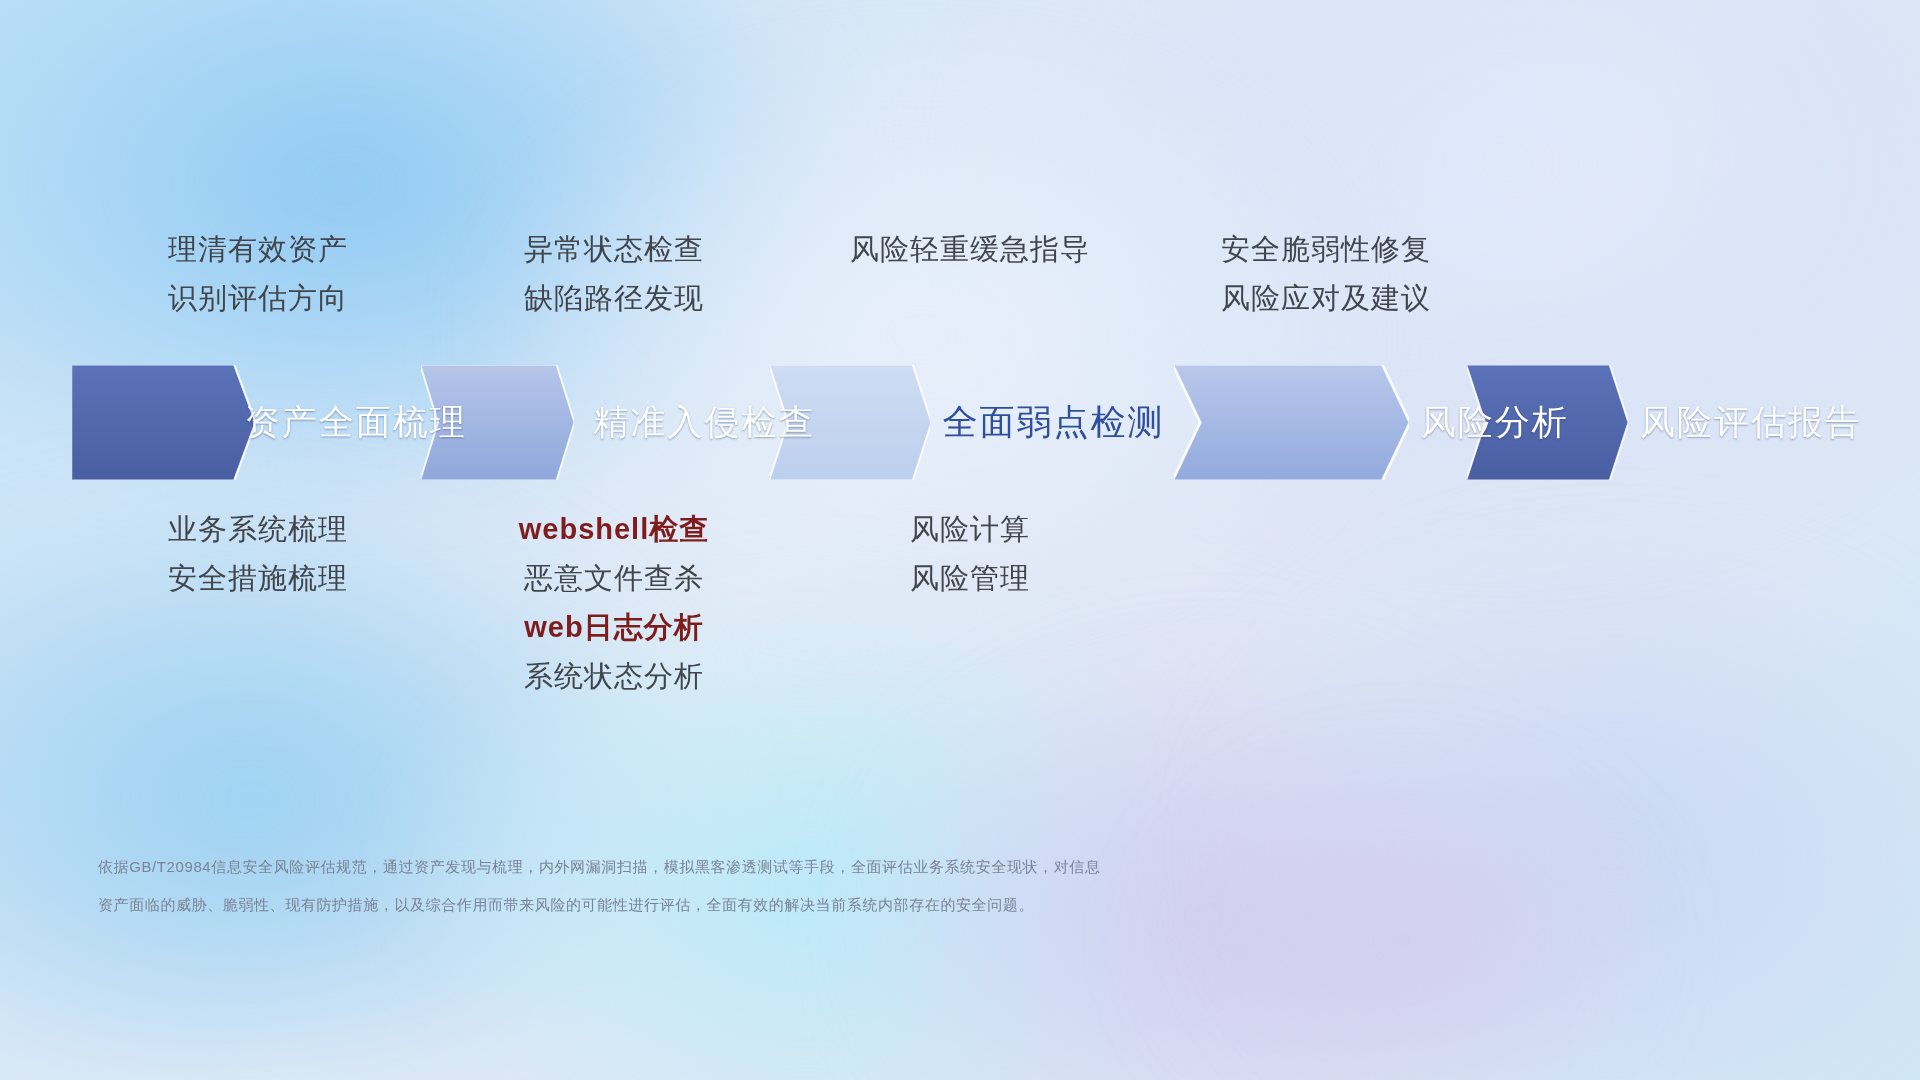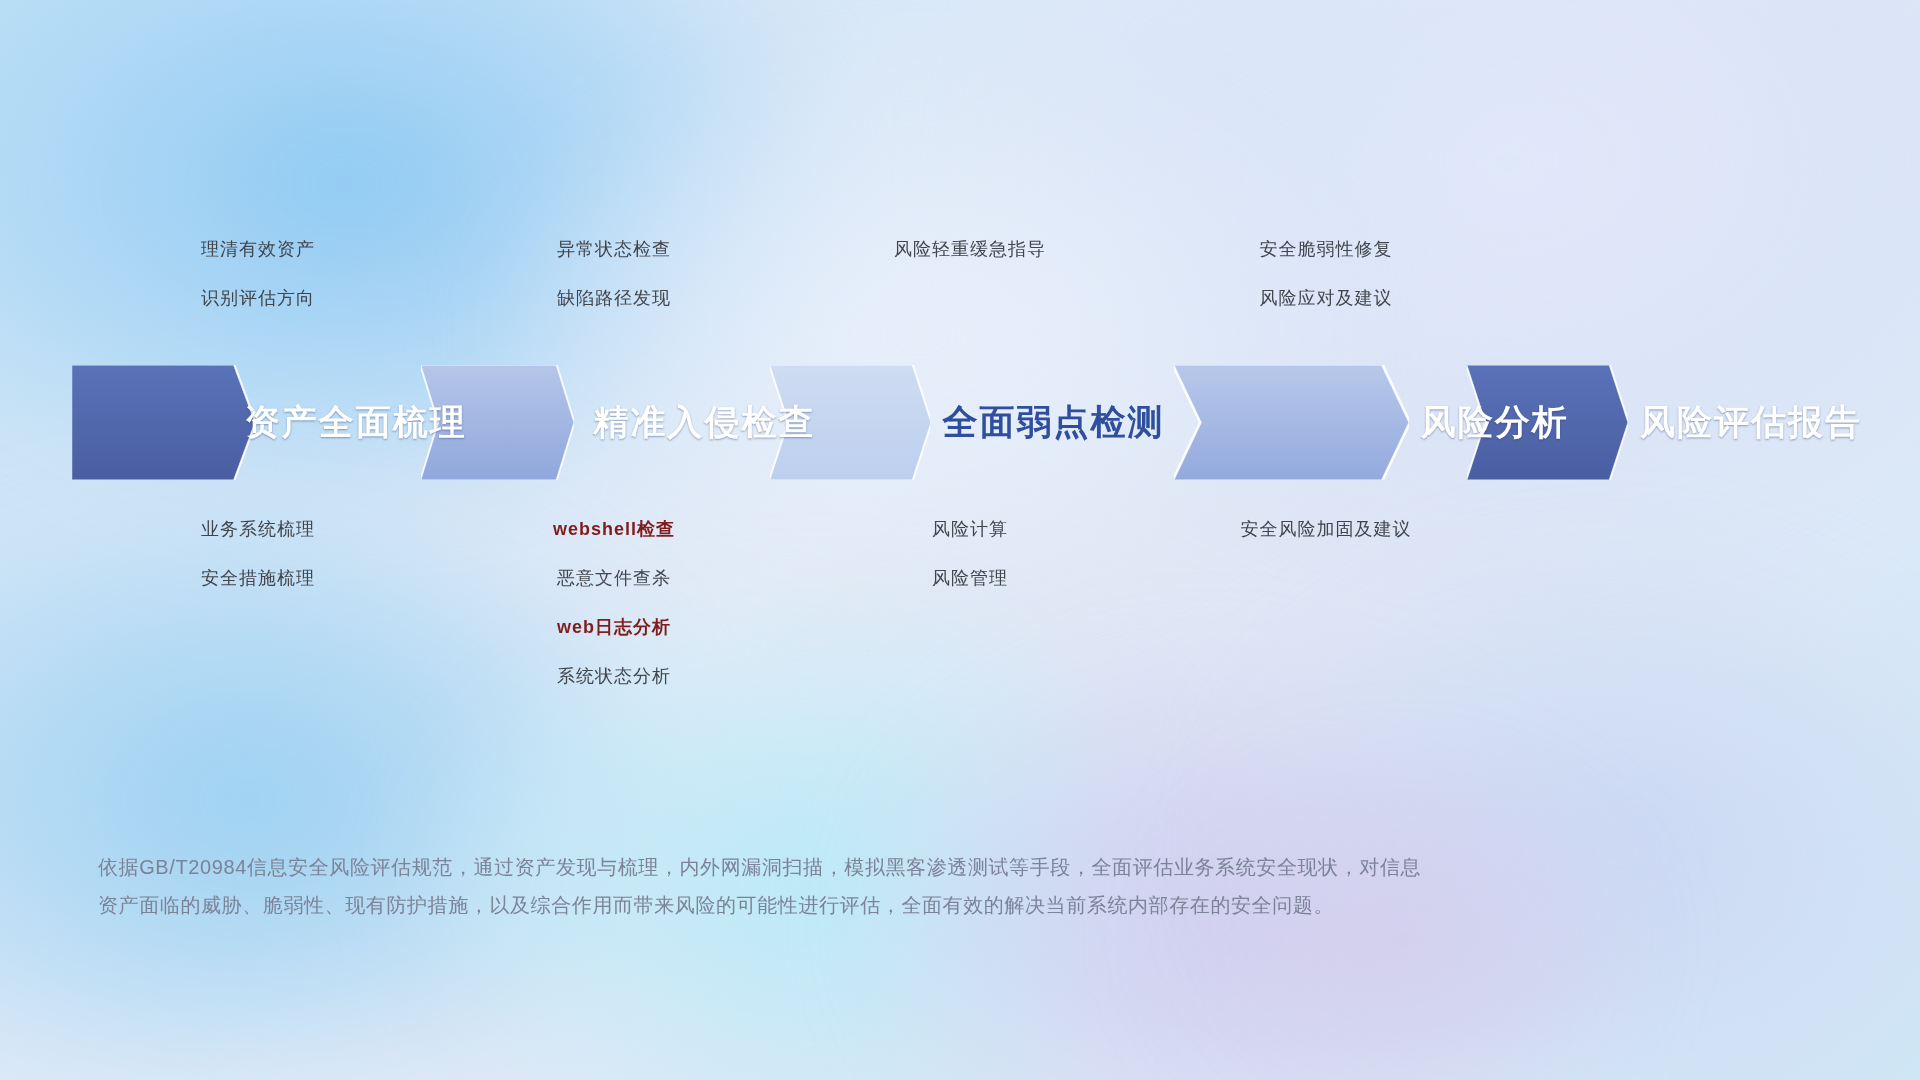--- a/index.html
+++ b/index.html
@@ -43,7 +43,7 @@
 
   .col{display:flex;flex-direction:column;align-items:center;}
   .col .line{
-    font-size:18px;color:#41454c;letter-spacing:1px;line-height:49px;
+    font-size:29px;color:#41454c;letter-spacing:1px;line-height:49px;
     white-space:nowrap;font-weight:400;
   }
   .col .line.em{font-weight:700;color:#7f1d1d;}

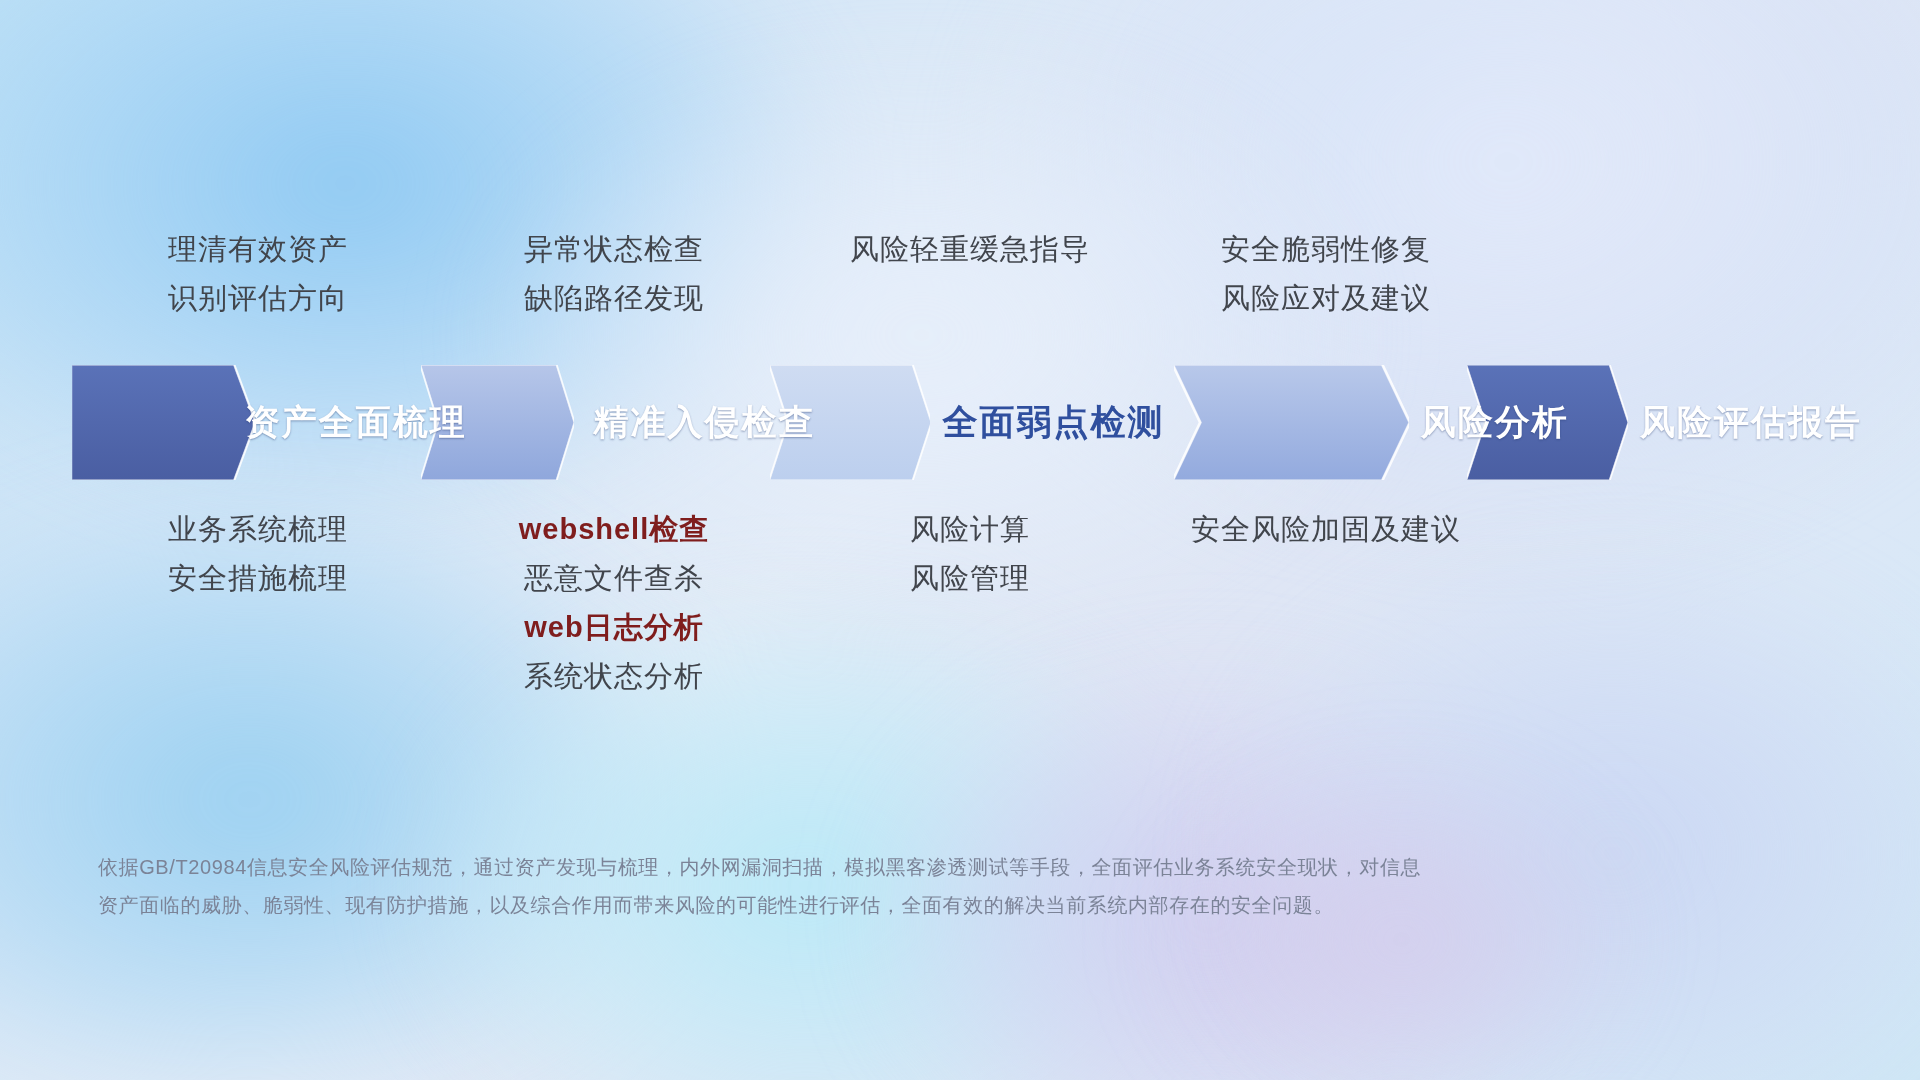--- a/index.html
+++ b/index.html
@@ -55,7 +55,7 @@
     display:flex;align-items:center;justify-content:center;
   }
   .chev .lbl{
-    position:relative;z-index:3;font-size:35px;font-weight:700;letter-spacing:2px;
+    position:relative;z-index:3;font-size:35px;font-weight:400;letter-spacing:2px;
     white-space:nowrap;
   }
   .lbl.white{color:#ffffff;text-shadow:0 1px 2px rgba(40,60,110,.45);}

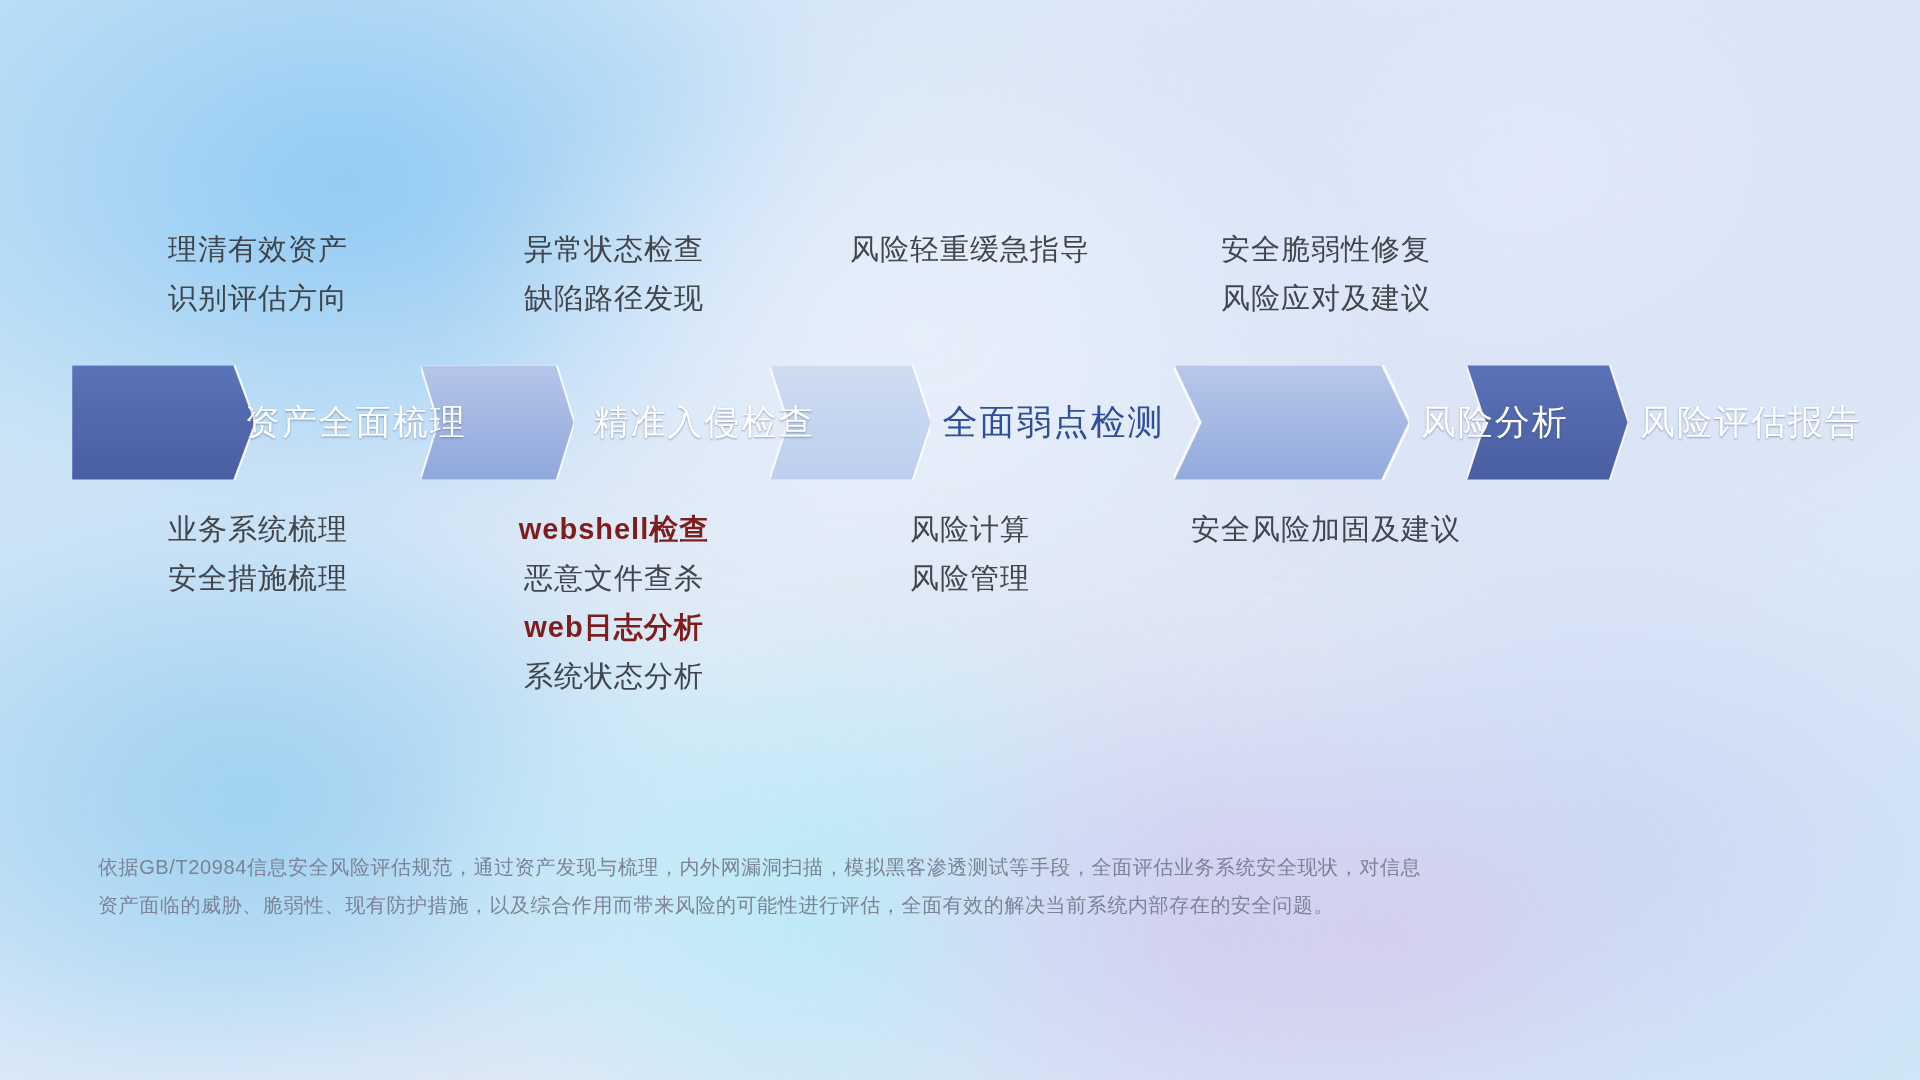--- a/index.html
+++ b/index.html
@@ -189,9 +189,6 @@
         <div class="line">风险计算</div>
         <div class="line">风险管理</div>
       </div>
-      <div class="col">
-        <div class="line">安全风险加固及建议</div>
-      </div>
     </div>
 
   <div class="footer">

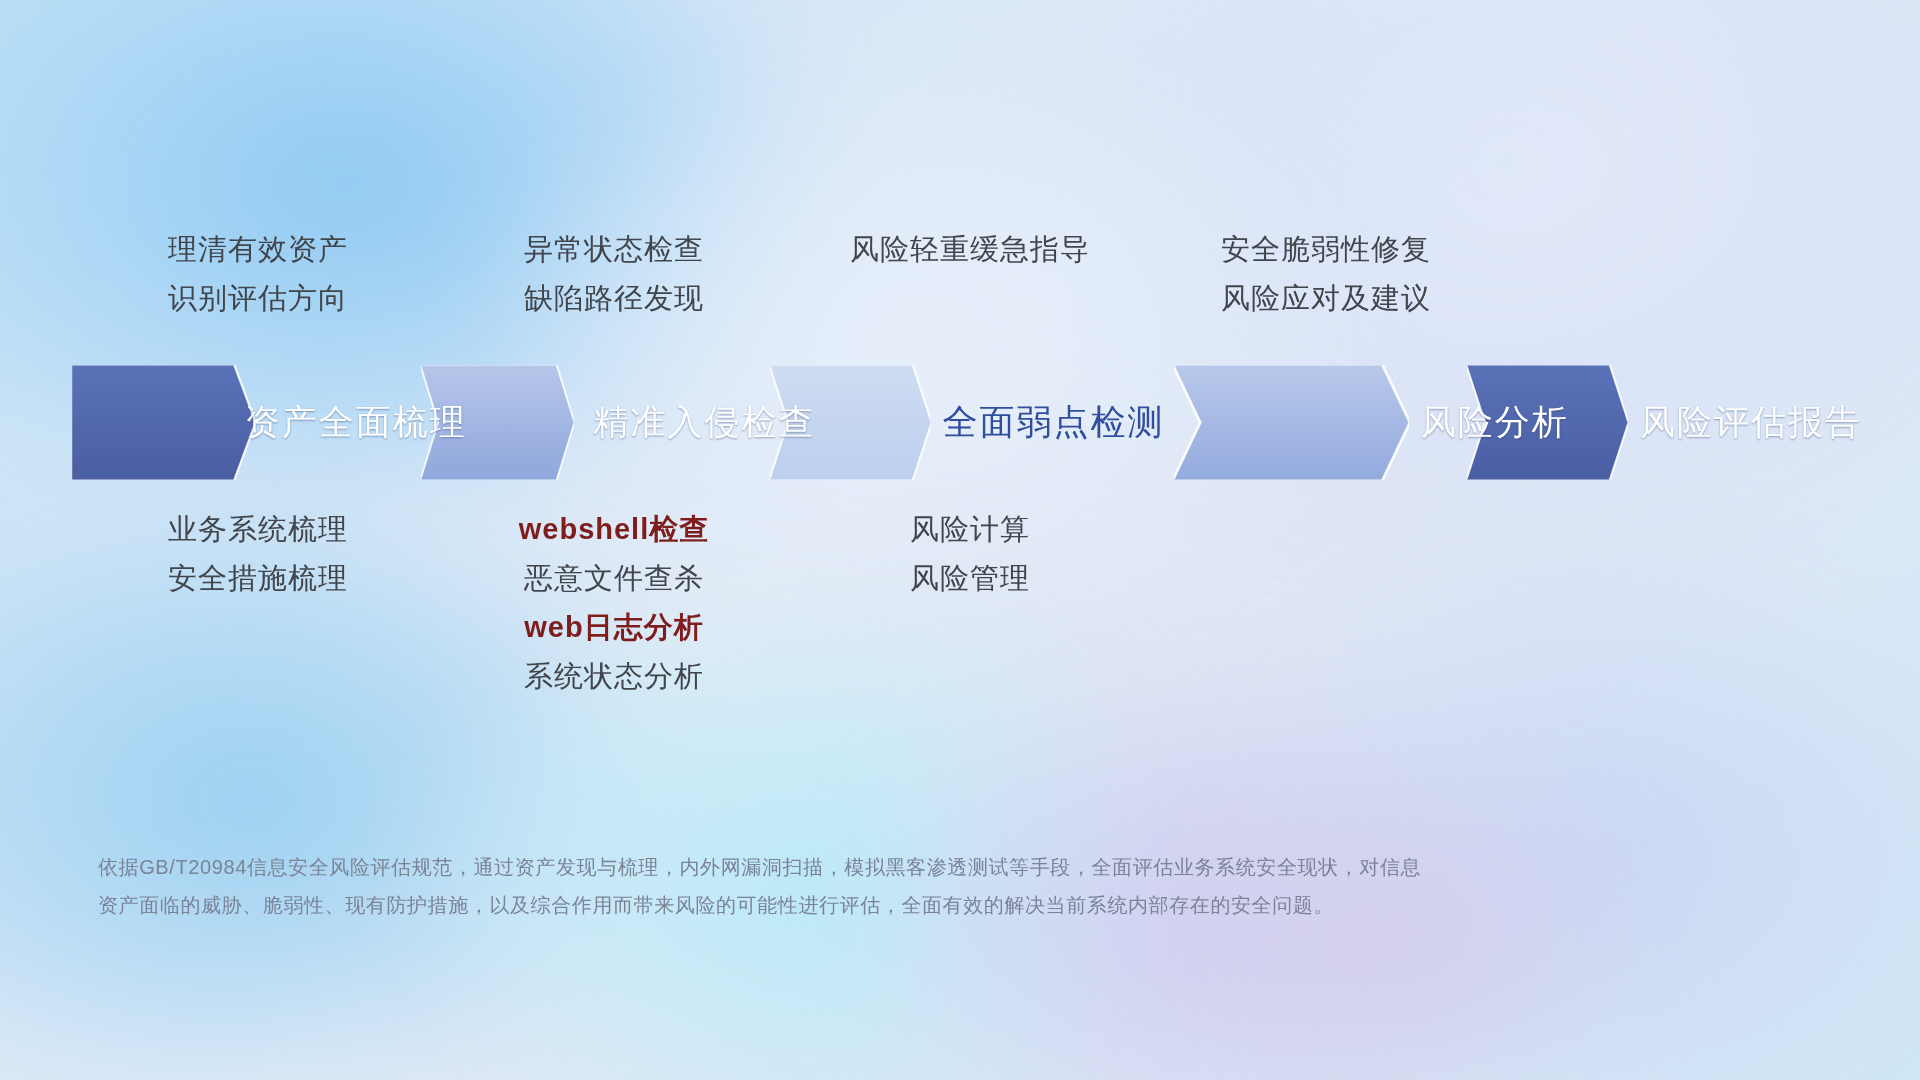--- a/index.html
+++ b/index.html
@@ -66,7 +66,7 @@
   
   .footer{
     position:absolute;left:98px;top:848px;width:1520px;
-    font-size:20px;line-height:38px;color:#7b8397;letter-spacing:.6px;
+    font-size:15px;line-height:38px;color:#7b8397;letter-spacing:.6px;
   }
   .footer .fl{display:block;white-space:nowrap;}
 </style>

